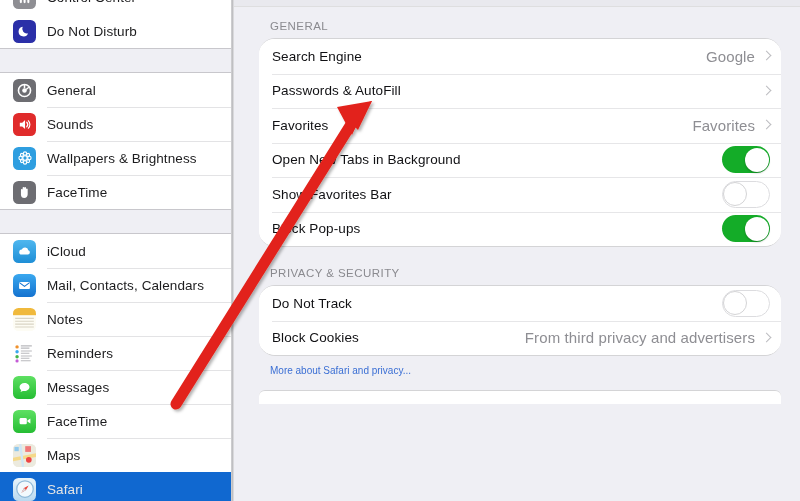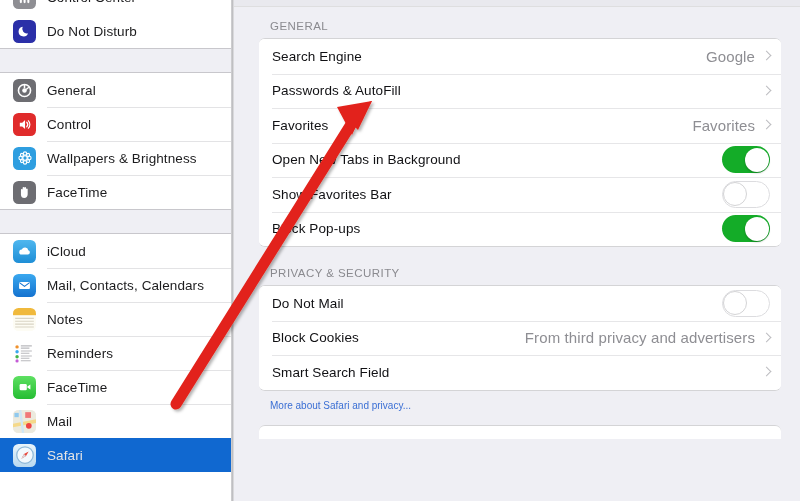--- a/index.html
+++ b/index.html
@@ -86,7 +86,7 @@
   }
   .card {
     background: #ffffff;
-    border-radius: 6px;
+    border-radius: 16px;
     overflow: hidden;
     border-top: 1px solid #d4d4d6;
     border-bottom: 1px solid #d4d4d6;

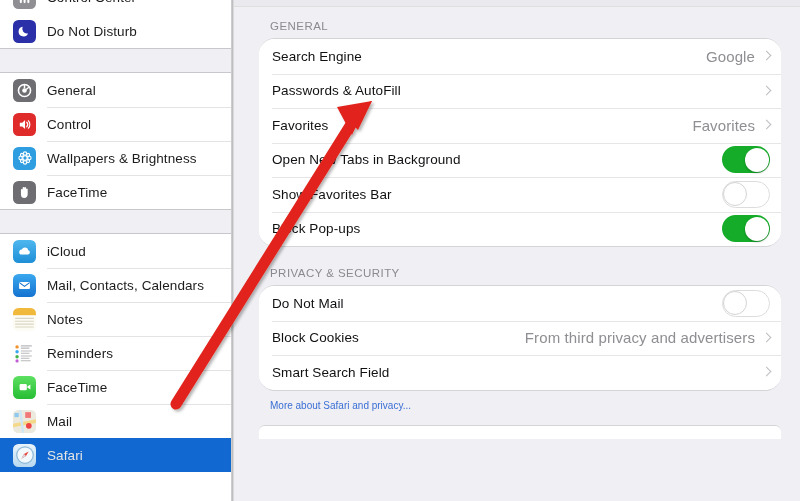--- a/index.html
+++ b/index.html
@@ -218,7 +218,7 @@
             <path d="M12.1 4a5.7 5.7 0 0 1 0 8" stroke="#fff" stroke-width="1.2" fill="none" stroke-linecap="round"></path>
           </svg>
         </span>
-        <span class="sb-label">Control</span>
+        <span class="sb-label">Sounds</span>
       </div>
 
       <div class="sb-row">

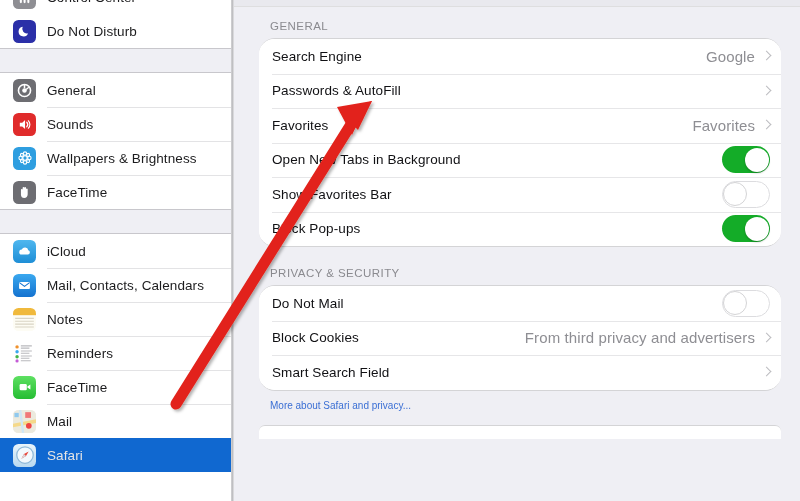--- a/index.html
+++ b/index.html
@@ -415,7 +415,7 @@
     <div class="card">
 
       <div class="row">
-        <span class="row-label">Do Not Mail</span>
+        <span class="row-label">Do Not Track</span>
         <span class="row-right">
           <span class="toggle off">
             <span class="knob"></span>

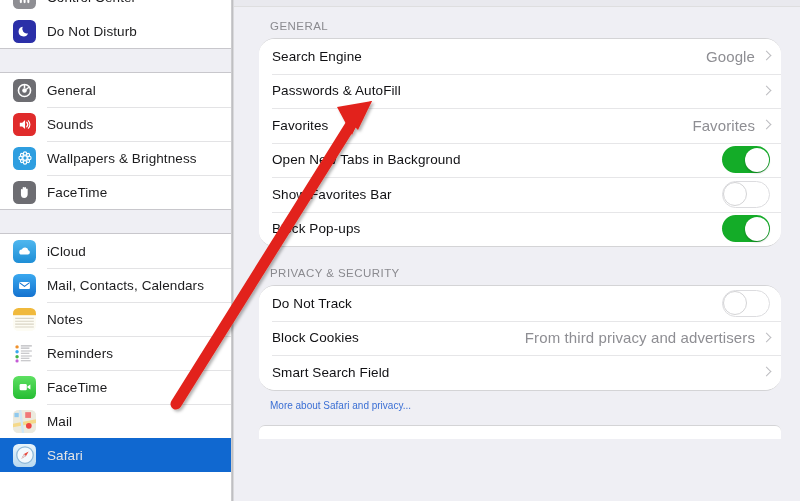--- a/index.html
+++ b/index.html
@@ -431,12 +431,6 @@
         </span>
       </div>
 
-      <div class="row">
-        <span class="row-label">Smart Search Field</span>
-        <span class="row-right">
-          <span class="chev"></span>
-        </span>
-      </div>
 
     </div>
 

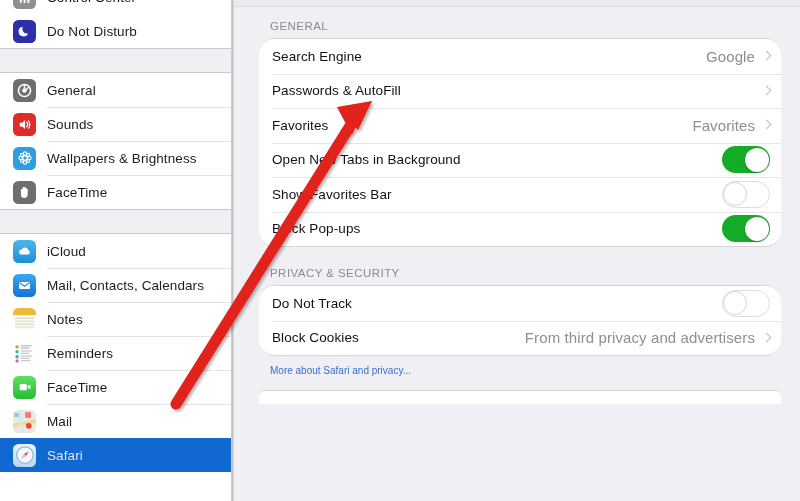--- a/index.html
+++ b/index.html
@@ -308,6 +308,14 @@
         <span class="sb-label">Reminders</span>
       </div>
 
+      <div class="sb-row">
+        <span class="sb-icon" style="background:linear-gradient(#5ee062,#25bd33);">
+          <svg width="15" height="15" viewBox="0 0 16 16">
+            <path d="M8 3.2c3 0 5.3 1.9 5.3 4.3S11 11.8 8 11.8a7 7 0 0 1-1.8-.2l-2.5 1.2.8-2a3.9 3.9 0 0 1-1.8-3.3C2.7 5.1 5 3.2 8 3.2z" fill="#fff"></path>
+          </svg>
+        </span>
+        <span class="sb-label">Messages</span>
+      </div>
 
       <div class="sb-row">
         <span class="sb-icon" style="background:linear-gradient(#5ee062,#25bd33);">

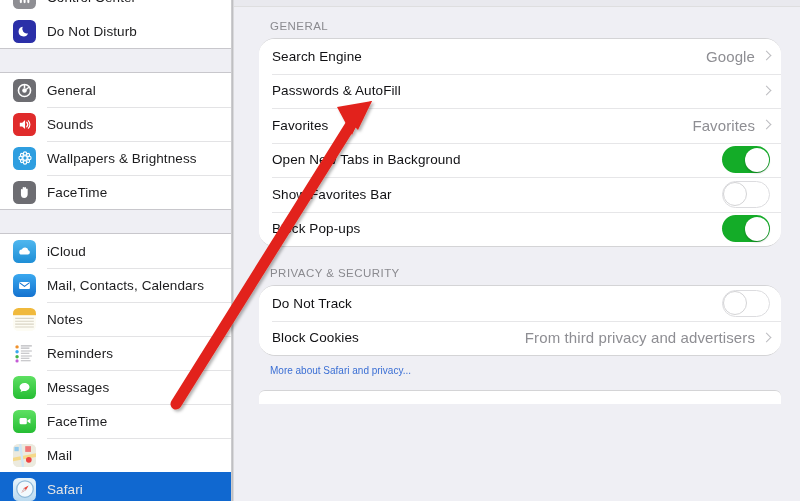--- a/index.html
+++ b/index.html
@@ -338,7 +338,7 @@
             <circle cx="11" cy="11" r="2" fill="#e44"></circle>
           </svg>
         </span>
-        <span class="sb-label">Mail</span>
+        <span class="sb-label">Maps</span>
       </div>
 
       <div class="sb-row selected">

